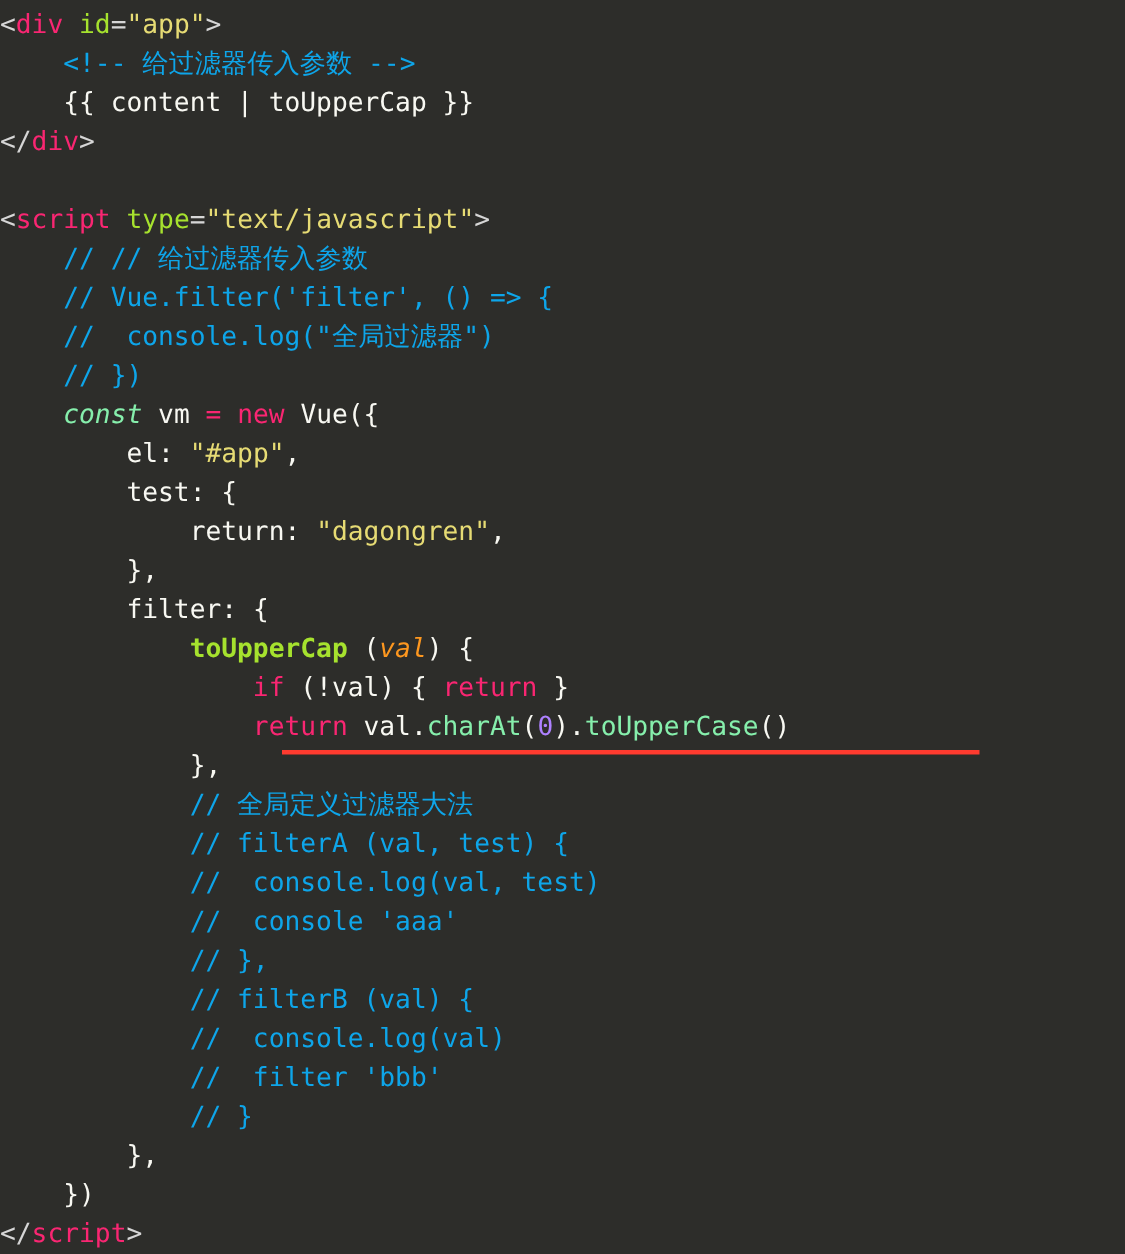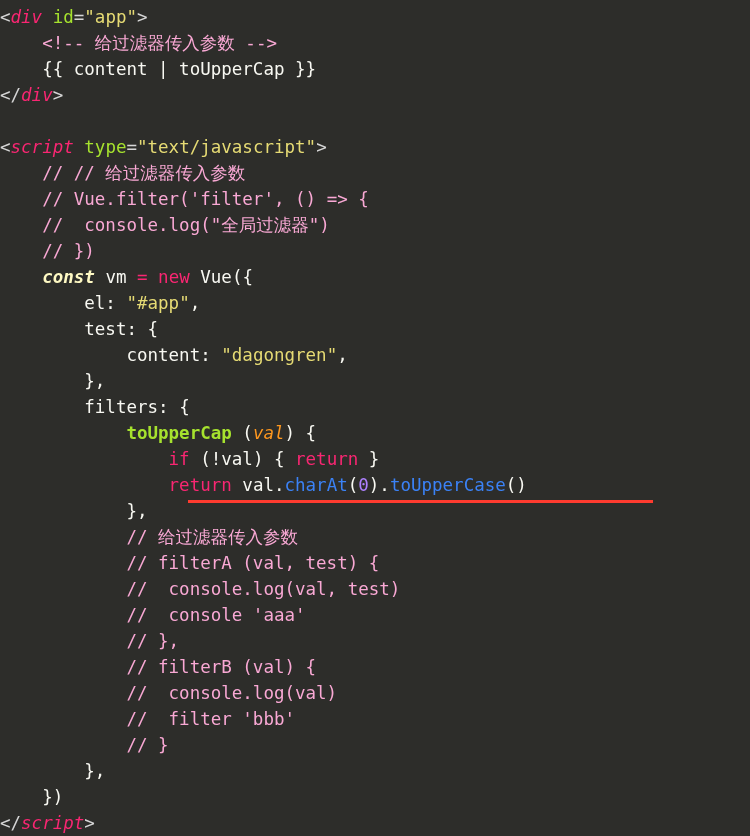--- a/index.html
+++ b/index.html
@@ -21,7 +21,7 @@
     position: relative;
   }
   .punct { color: #d6d6d6; }
-  .tag { color: #f92672; font-style: italic; }
+  .tag { color: #f92672; }
   .attr { color: #a6e22e; text-align: right; }
   .string { color: #e6db74; }
   .comment { color: #f9a8d4; }

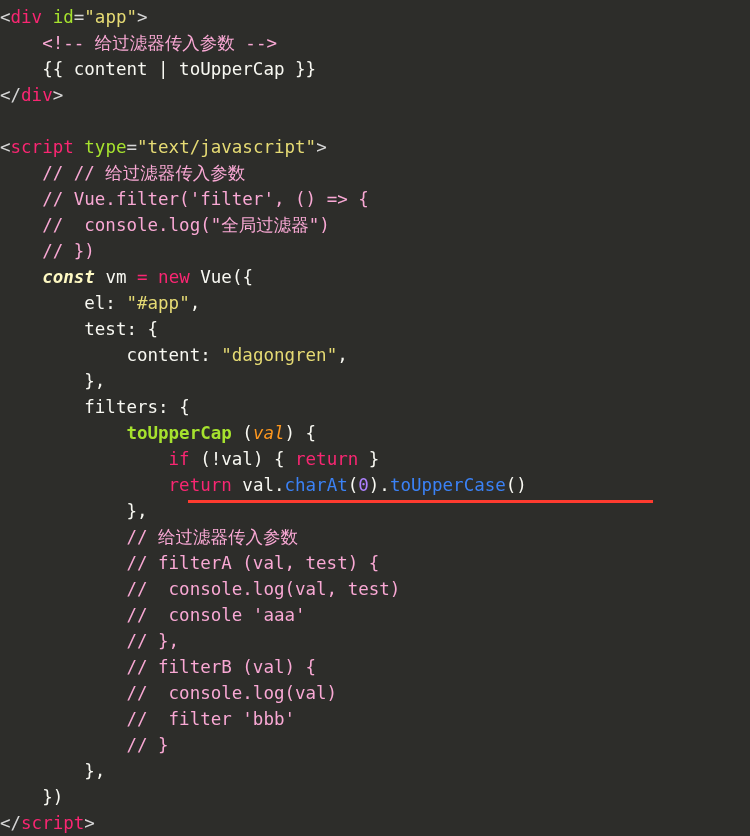--- a/index.html
+++ b/index.html
@@ -24,7 +24,7 @@
   .tag { color: #f92672; }
   .attr { color: #a6e22e; text-align: right; }
   .string { color: #e6db74; }
-  .comment { color: #f9a8d4; }
+  .comment { color: #0ea5e9; }
   .kw { color: #fef9c3; font-style: italic; font-weight: bold; }
   .kwred { color: #f92672; }
   .fn { color: #a6e22e; font-weight: bold; }

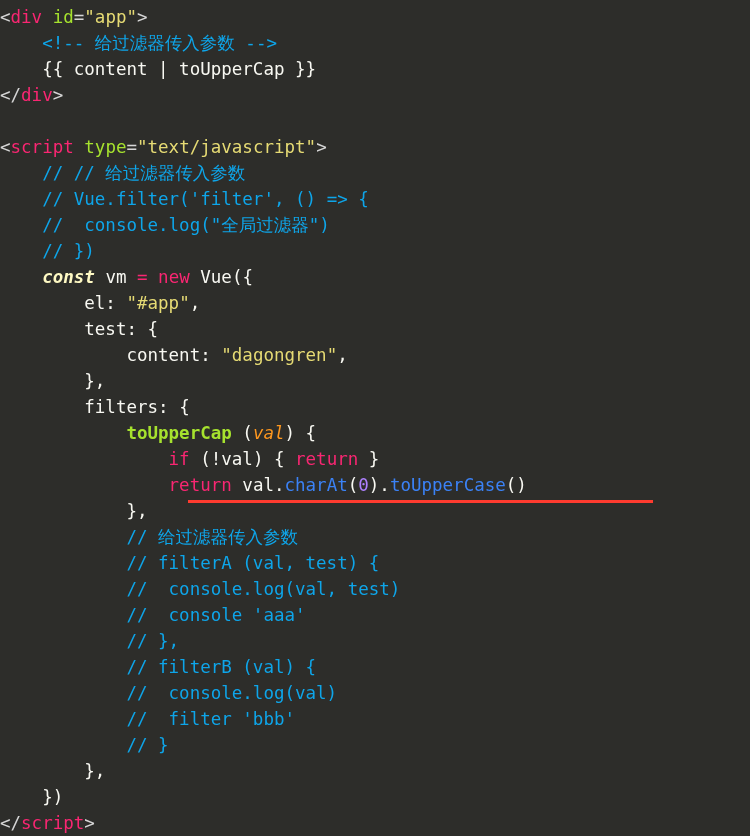--- a/index.html
+++ b/index.html
@@ -25,7 +25,7 @@
   .attr { color: #a6e22e; text-align: right; }
   .string { color: #e6db74; }
   .comment { color: #0ea5e9; }
-  .kw { color: #fef9c3; font-style: italic; font-weight: bold; }
+  .kw { color: #86efac; font-style: italic; }
   .kwred { color: #f92672; }
   .fn { color: #a6e22e; font-weight: bold; }
   .method { color: #3b82f6; }

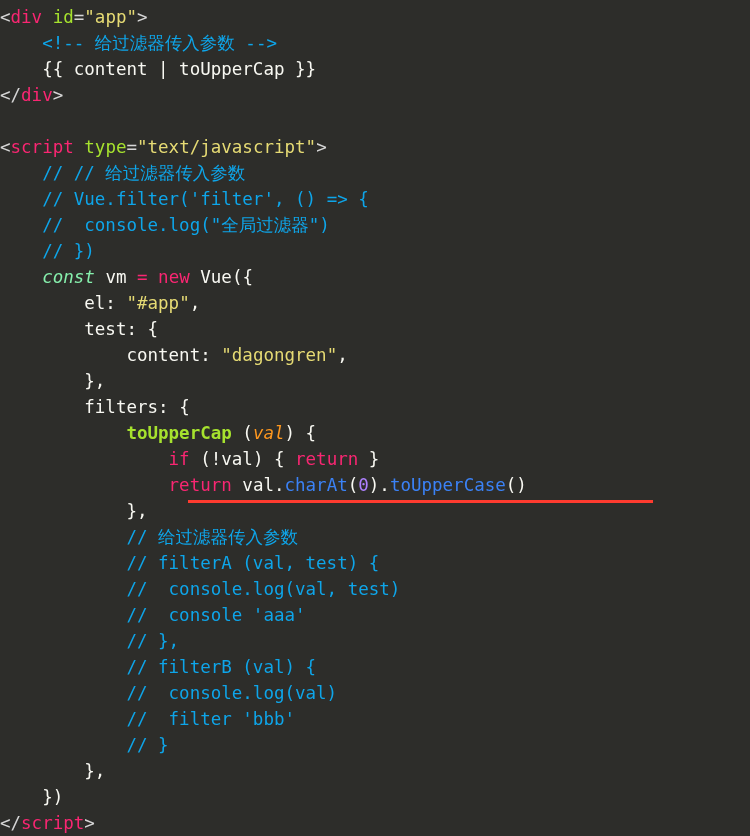--- a/index.html
+++ b/index.html
@@ -57,7 +57,7 @@
     <span class="kw">const</span><span class="normal"> </span><span class="normal">vm</span><span class="normal"> </span><span class="kwred">=</span><span class="normal"> </span><span class="kwred">new</span><span class="normal"> </span><span class="normal">Vue</span><span class="normal">({</span>
         <span class="normal">el:</span><span class="normal"> </span><span class="string">"#app"</span><span class="normal">,</span>
         <span class="normal">test:</span><span class="normal"> {</span>
-            <span class="normal">content:</span><span class="normal"> </span><span class="string">"dagongren"</span><span class="normal">,</span>
+            <span class="normal">return:</span><span class="normal"> </span><span class="string">"dagongren"</span><span class="normal">,</span>
         <span class="normal">},</span>
         <span class="normal">filters:</span><span class="normal"> {</span>
             <span class="fn">toUpperCap</span><span class="normal"> (</span><span class="param">val</span><span class="normal">) {</span>

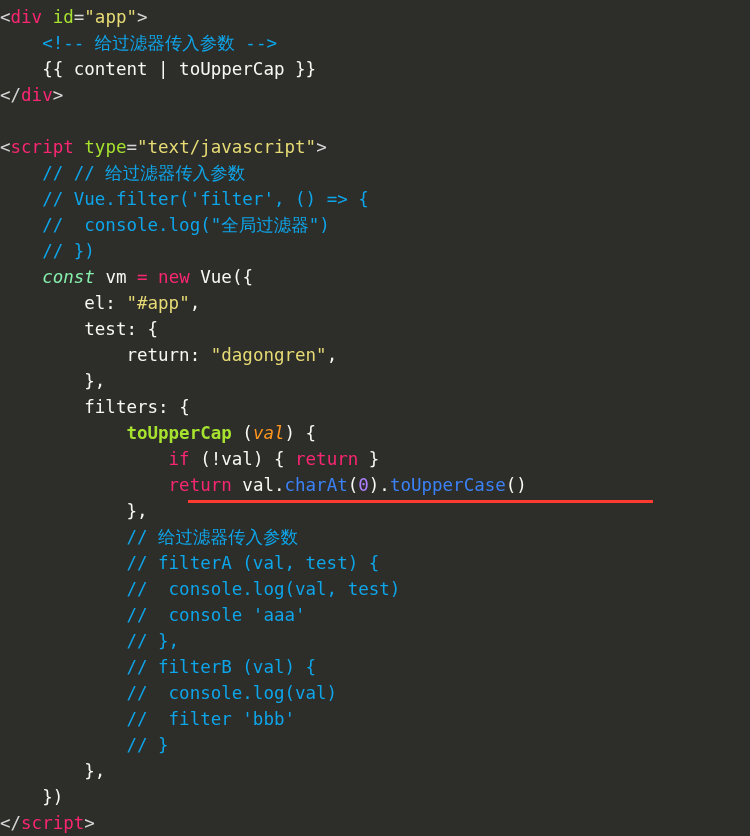--- a/index.html
+++ b/index.html
@@ -59,7 +59,7 @@
         <span class="normal">test:</span><span class="normal"> {</span>
             <span class="normal">return:</span><span class="normal"> </span><span class="string">"dagongren"</span><span class="normal">,</span>
         <span class="normal">},</span>
-        <span class="normal">filters:</span><span class="normal"> {</span>
+        <span class="normal">filter:</span><span class="normal"> {</span>
             <span class="fn">toUpperCap</span><span class="normal"> (</span><span class="param">val</span><span class="normal">) {</span>
                 <span class="kwred">if</span><span class="normal"> (</span><span class="normal">!val</span><span class="normal">) { </span><span class="kwred">return</span><span class="normal"> }</span>
                 <span class="kwred">return</span><span class="normal"> </span><span class="normal">val</span><span class="normal">.</span><span class="method">charAt</span><span class="normal">(</span><span class="num">0</span><span class="normal">).</span><span class="method">toUpperCase</span><span class="normal">()</span>

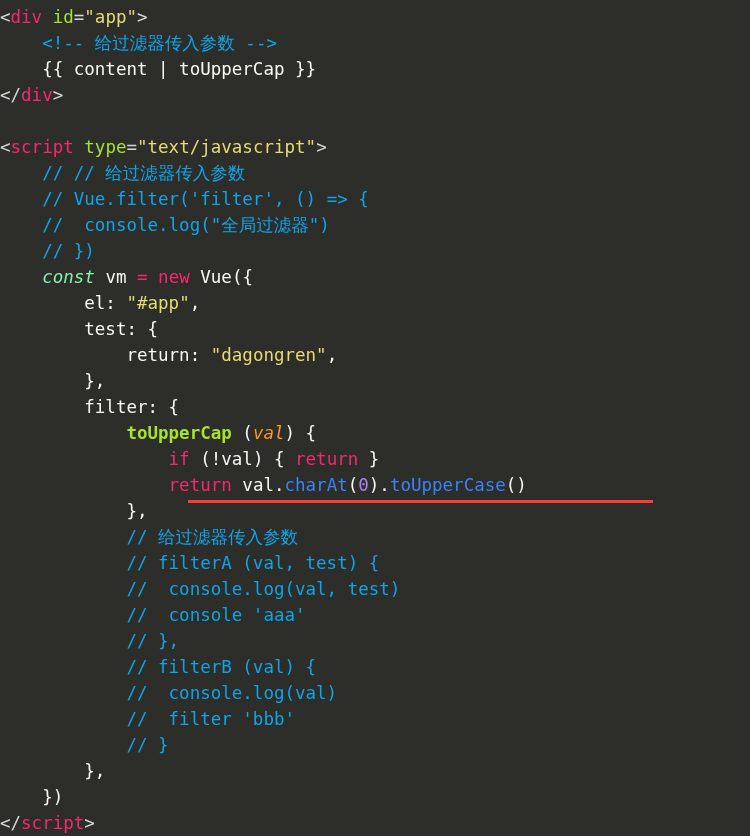--- a/index.html
+++ b/index.html
@@ -28,7 +28,7 @@
   .kw { color: #86efac; font-style: italic; }
   .kwred { color: #f92672; }
   .fn { color: #a6e22e; font-weight: bold; }
-  .method { color: #3b82f6; }
+  .method { color: #86efac; }
   .num { color: #ae81ff; }
   .param { color: #fd971f; font-style: italic; }
   .normal { color: #f8f8f2; }

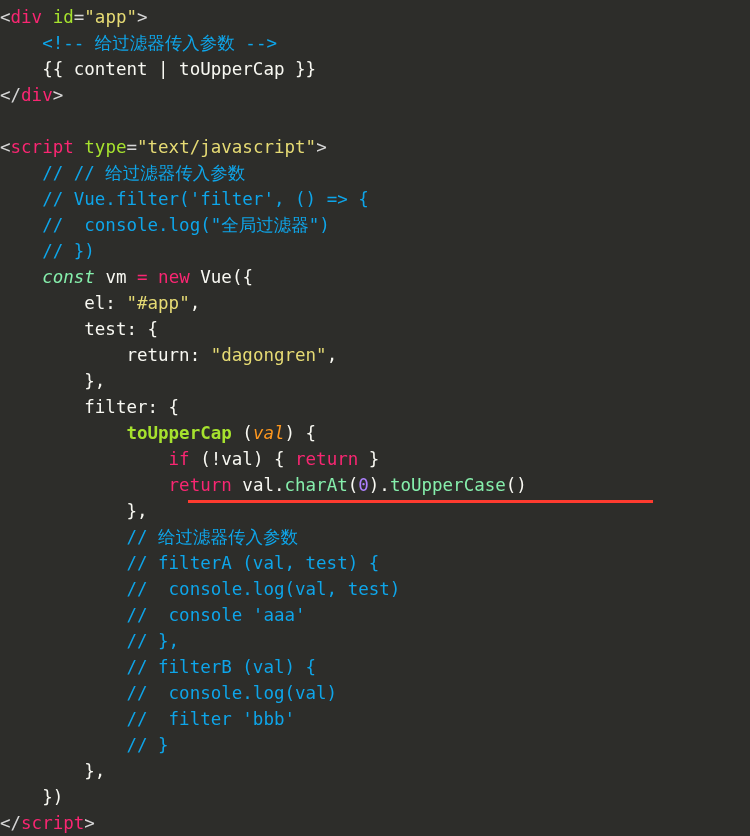--- a/index.html
+++ b/index.html
@@ -64,7 +64,7 @@
                 <span class="kwred">if</span><span class="normal"> (</span><span class="normal">!val</span><span class="normal">) { </span><span class="kwred">return</span><span class="normal"> }</span>
                 <span class="kwred">return</span><span class="normal"> </span><span class="normal">val</span><span class="normal">.</span><span class="method">charAt</span><span class="normal">(</span><span class="num">0</span><span class="normal">).</span><span class="method">toUpperCase</span><span class="normal">()</span>
             <span class="normal">},</span>
-            <span class="comment">// 给过滤器传入参数</span>
+            <span class="comment">// 全局定义过滤器大法</span>
             <span class="comment">// filterA (val, test) {</span>
             <span class="comment">//  console.log(val, test)</span>
             <span class="comment">//  console 'aaa'</span>

